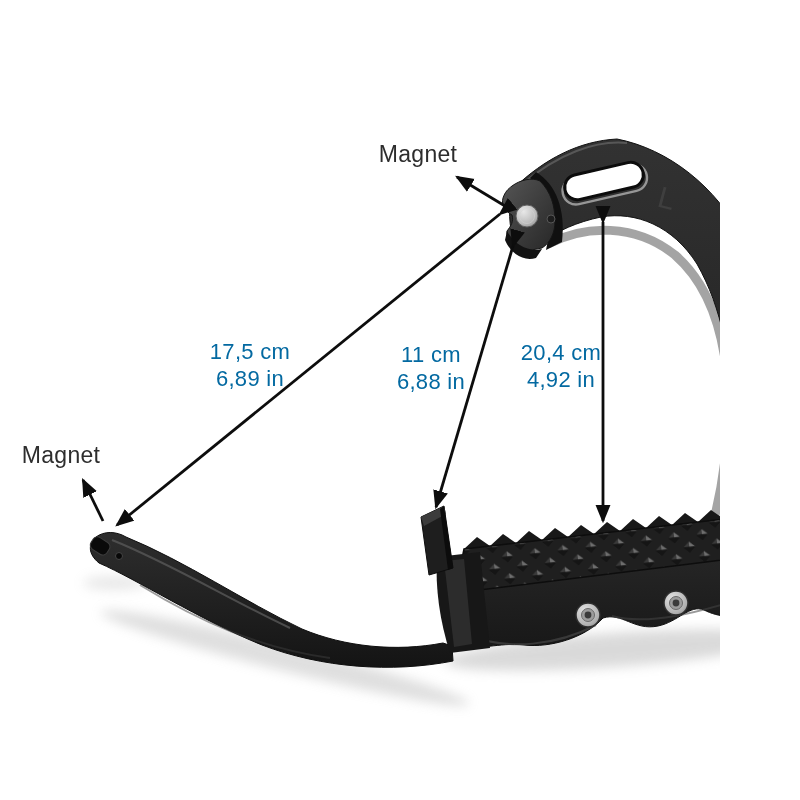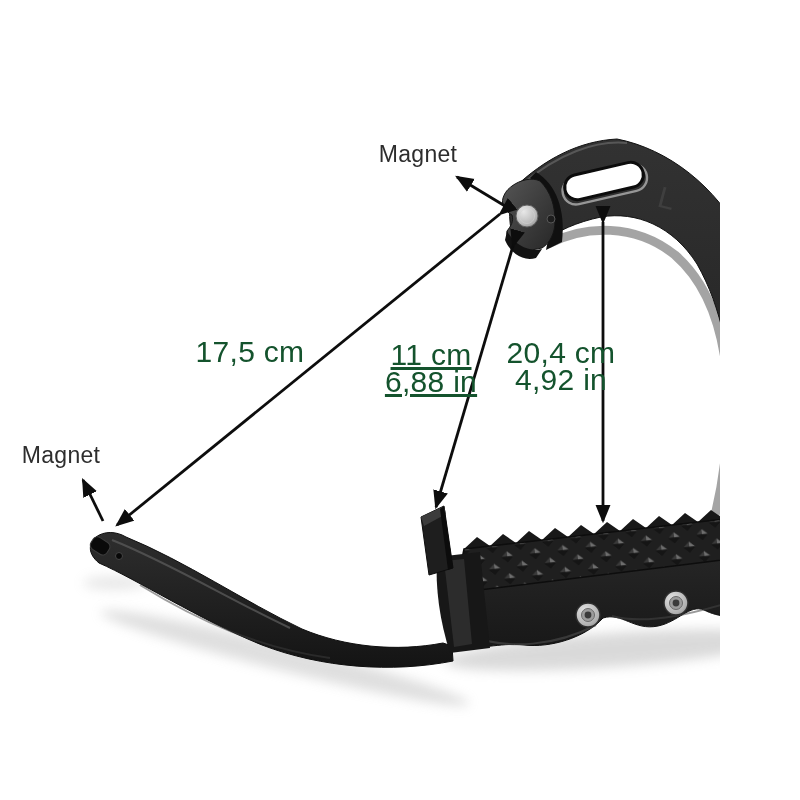--- a/index.html
+++ b/index.html
@@ -8,7 +8,7 @@
   .stage svg{position:absolute;left:0;top:0;}
   .label{position:absolute;font-size:23px;line-height:27px;color:#2d2d2d;
          letter-spacing:.3px;text-align:center;}
-  .measure{position:absolute;font-size:30px;line-height:27px;color:#14532d;
+  .measure{position:absolute;font-size:22px;line-height:27px;color:#0369a1;
            letter-spacing:.3px;text-align:center;width:160px;}
 </style>
 </head>

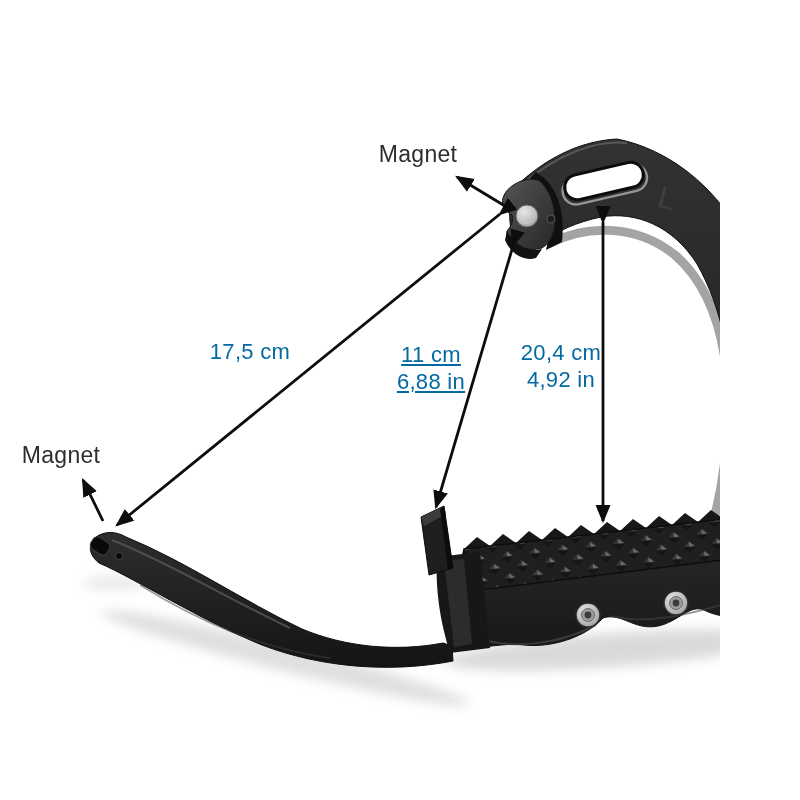--- a/index.html
+++ b/index.html
@@ -188,7 +188,7 @@
     <div>17,5 cm</div>
   </div>
 
-  <div class="measure" style="left:351px;top:341px;text-decoration:underline;">
+  <div class="measure" style="left:351px;top:341px;">
     <div>11 cm</div>
     <div>6,88 in</div>
   </div>

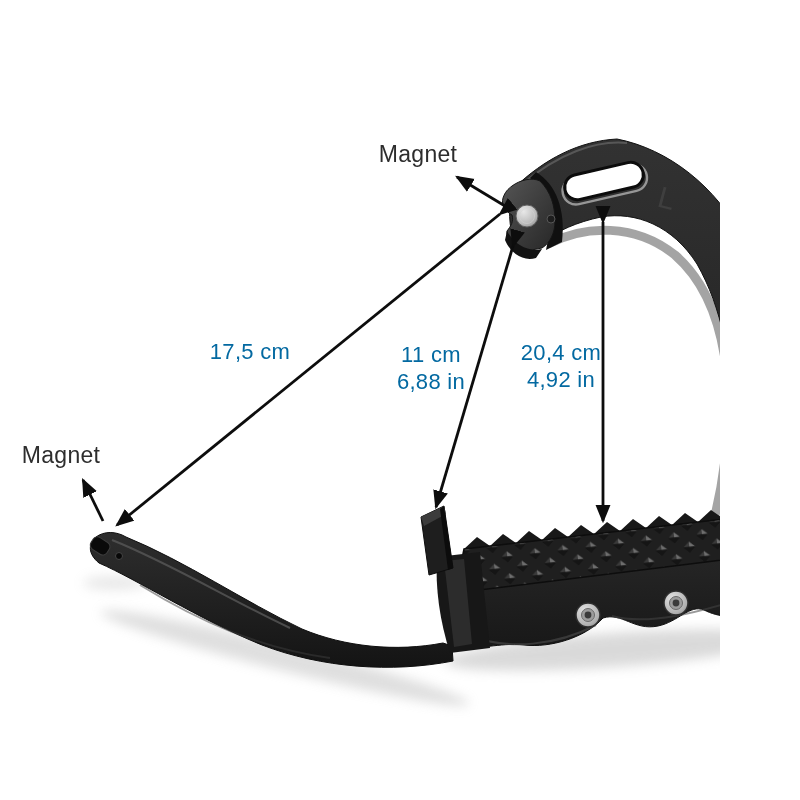--- a/index.html
+++ b/index.html
@@ -186,6 +186,7 @@
 
   <div class="measure" style="left:170px;top:338px;">
     <div>17,5 cm</div>
+    <div>6,89 in</div>
   </div>
 
   <div class="measure" style="left:351px;top:341px;">

